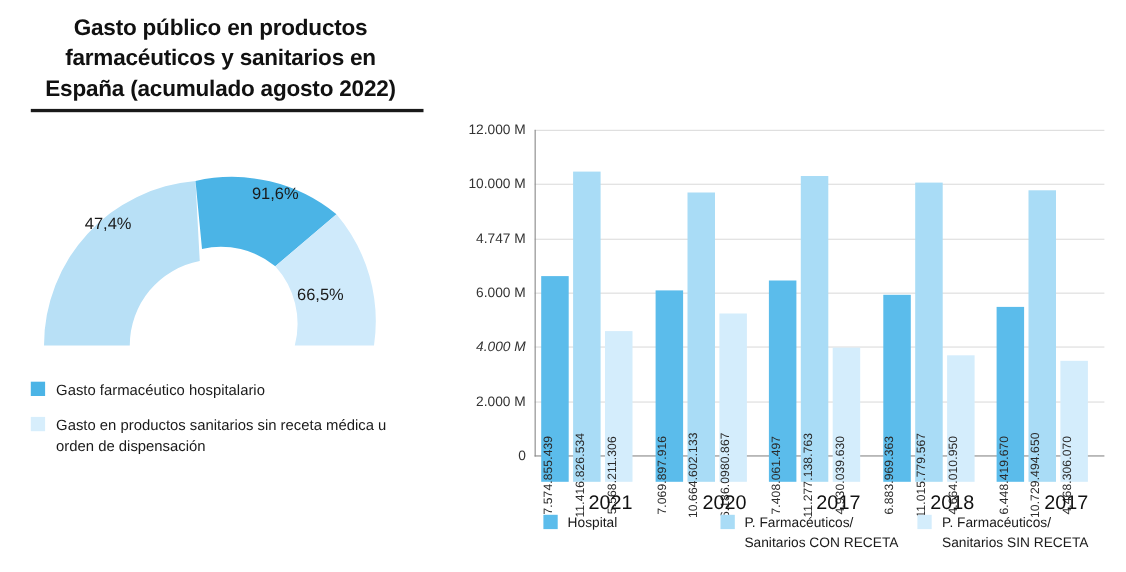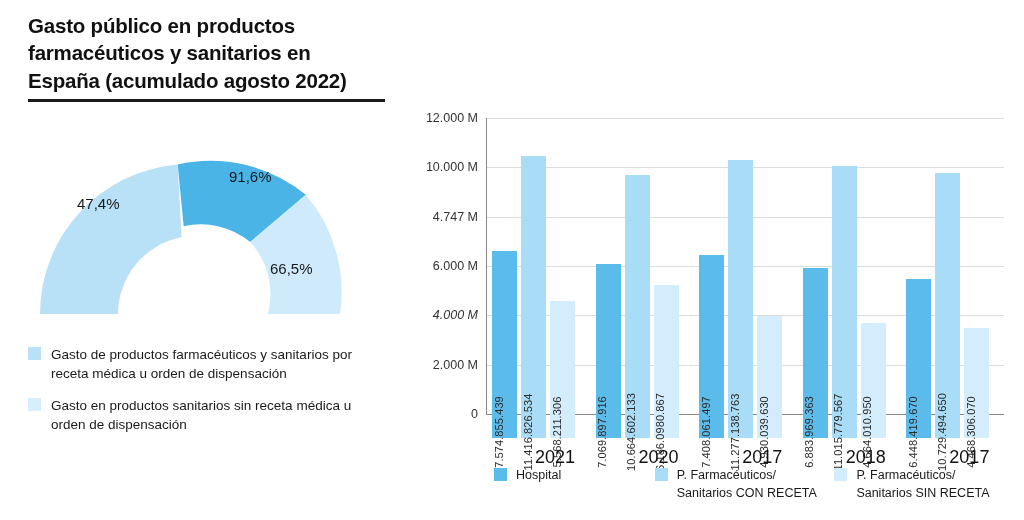--- a/index.html
+++ b/index.html
@@ -34,6 +34,7 @@
     line-height: 1.33;
     letter-spacing: -0.2px;
     color: #111111;
+    text-align: center;
   }
   #left-title-rule {
     position: absolute;

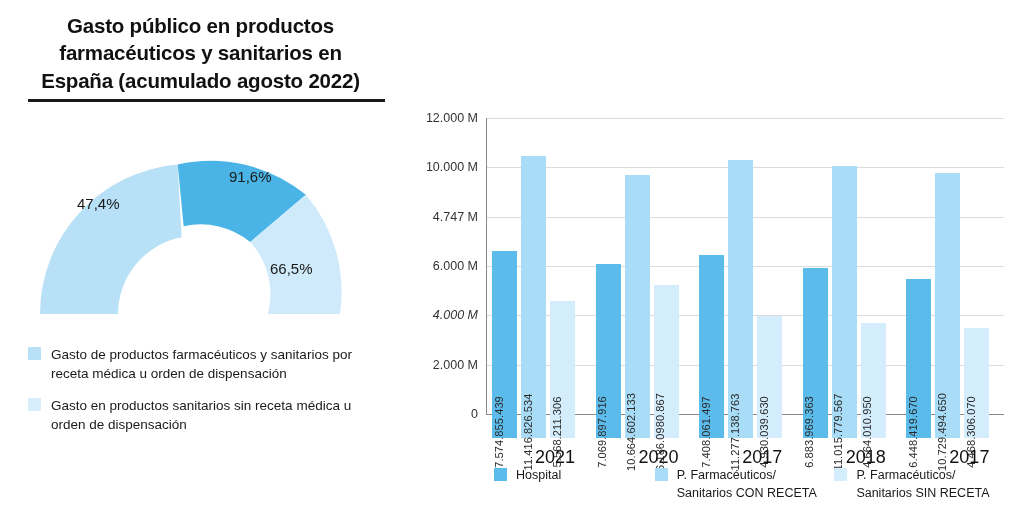--- a/index.html
+++ b/index.html
@@ -251,6 +251,10 @@
 
   <div id="left-legend">
     <div class="legend-row">
+      <span class="legend-swatch" style="background:#4bb4e6"></span>
+      <span class="legend-text">Gasto farmacéutico hospitalario</span>
+    </div>
+    <div class="legend-row">
       <span class="legend-swatch" style="background:#b8e0f6"></span>
       <span class="legend-text">Gasto de productos farmacéuticos y sanitarios por receta médica u orden de dispensación</span>
     </div>

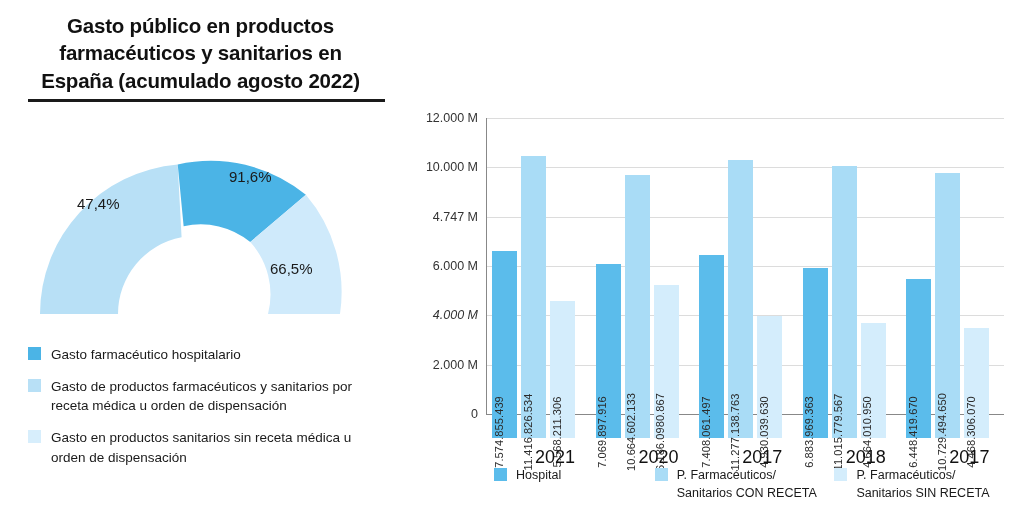--- a/index.html
+++ b/index.html
@@ -255,10 +255,6 @@
       <span class="legend-text">Gasto farmacéutico hospitalario</span>
     </div>
     <div class="legend-row">
-      <span class="legend-swatch" style="background:#b8e0f6"></span>
-      <span class="legend-text">Gasto de productos farmacéuticos y sanitarios por receta médica u orden de dispensación</span>
-    </div>
-    <div class="legend-row">
       <span class="legend-swatch" style="background:#d7eefc"></span>
       <span class="legend-text">Gasto en productos sanitarios sin receta médica u orden de dispensación</span>
     </div>

